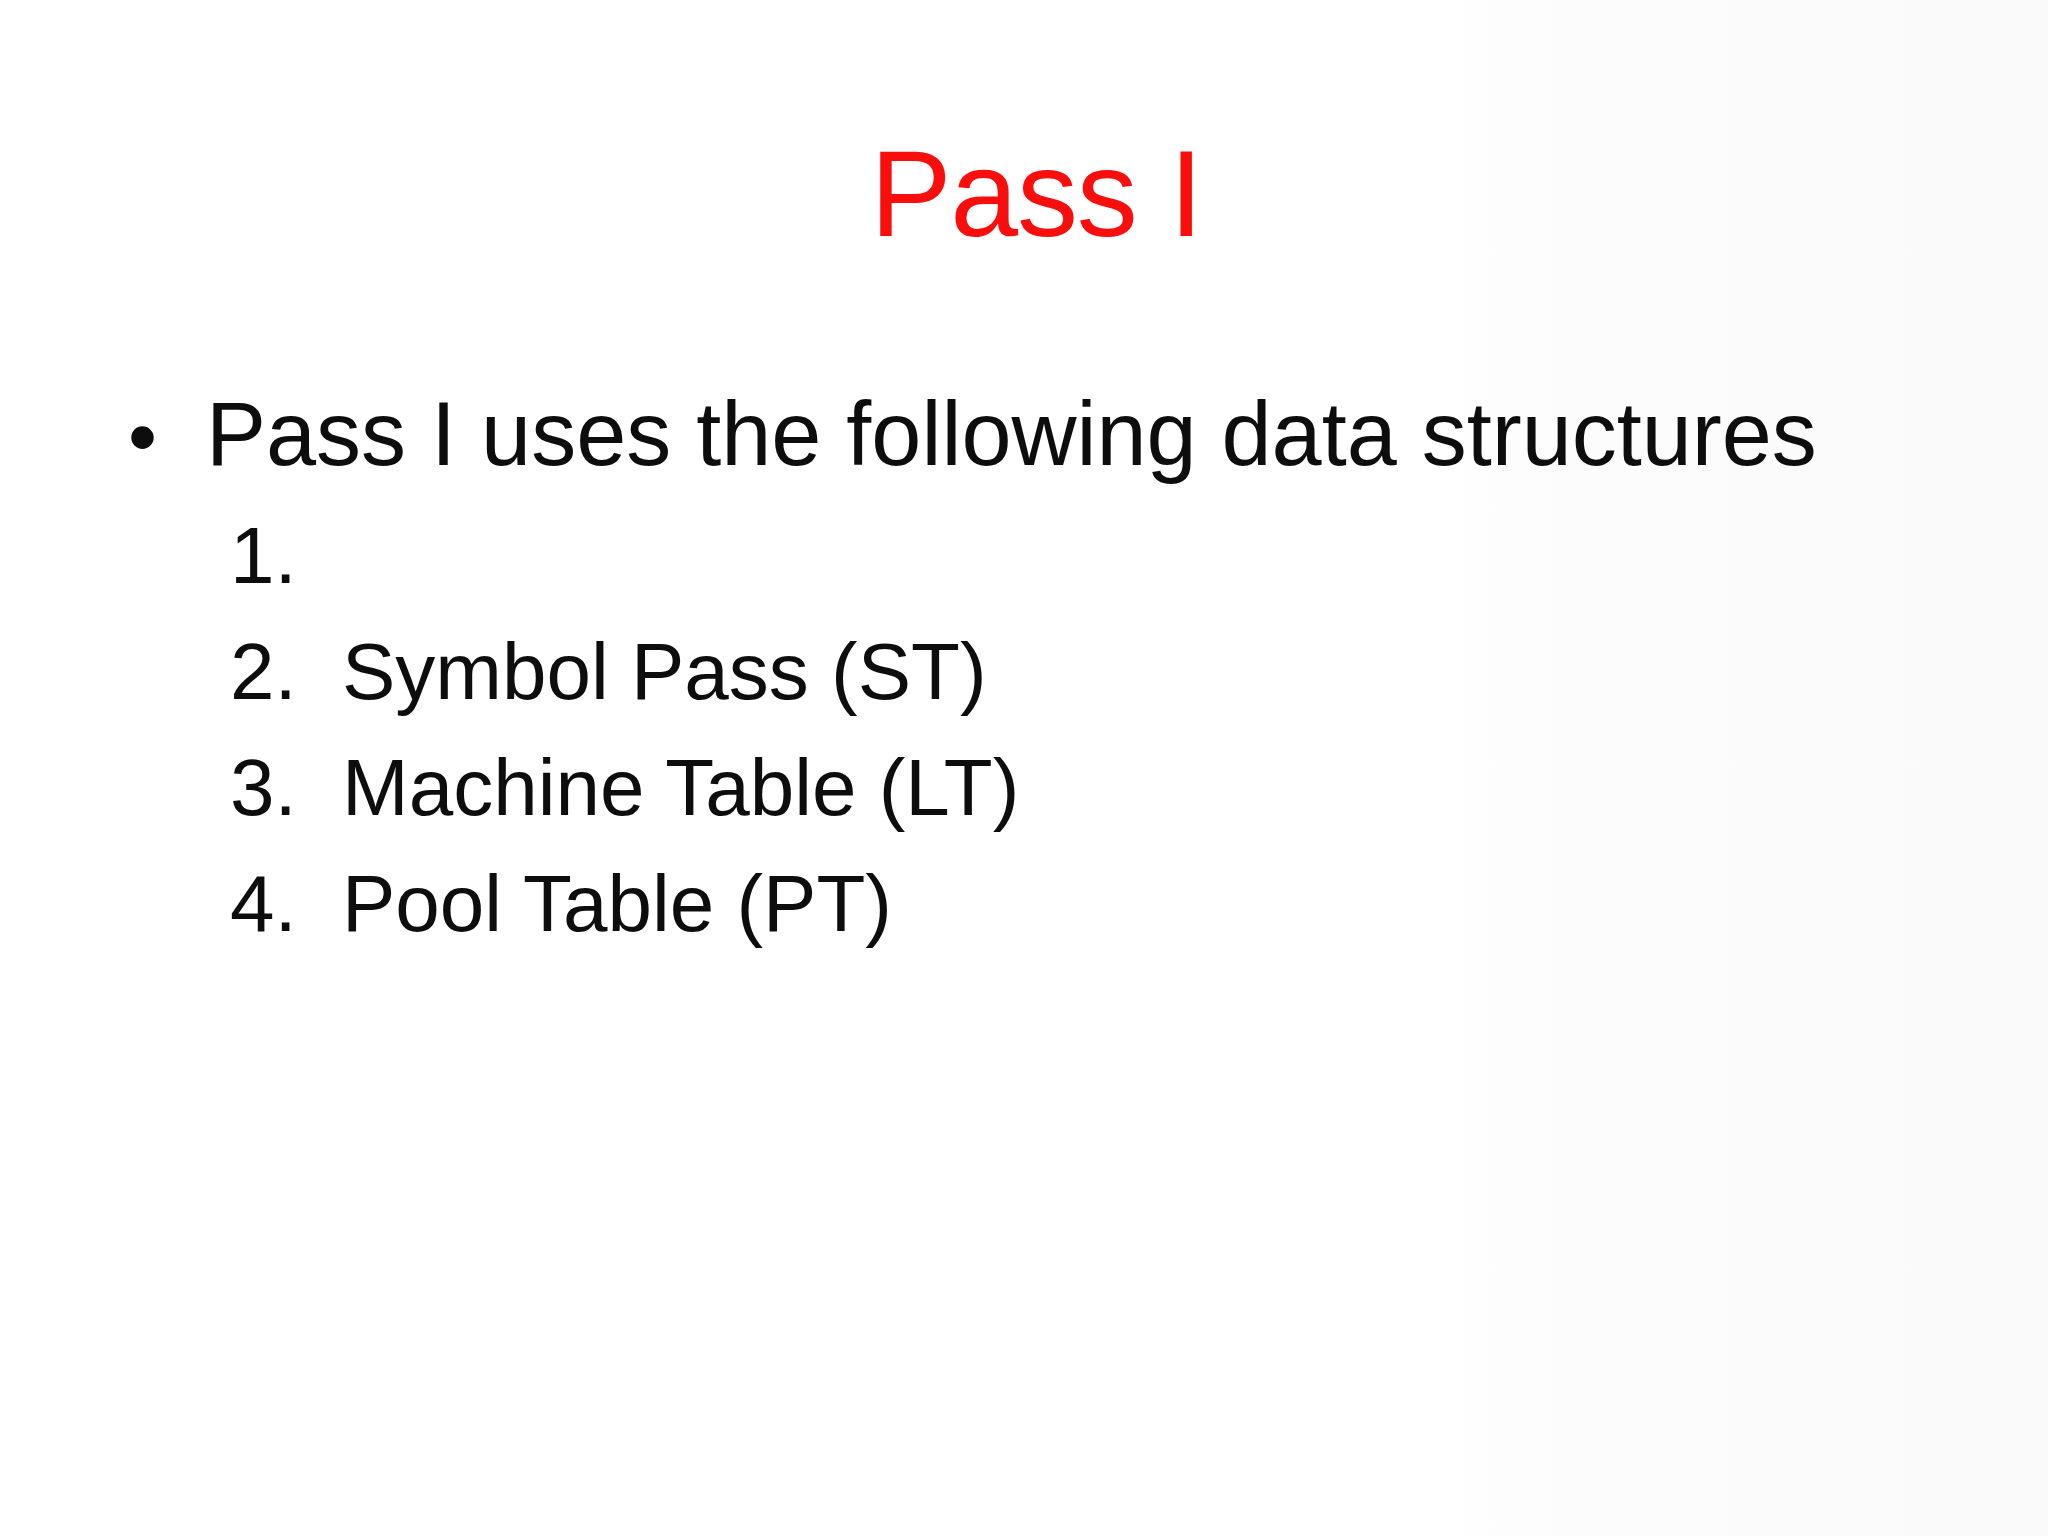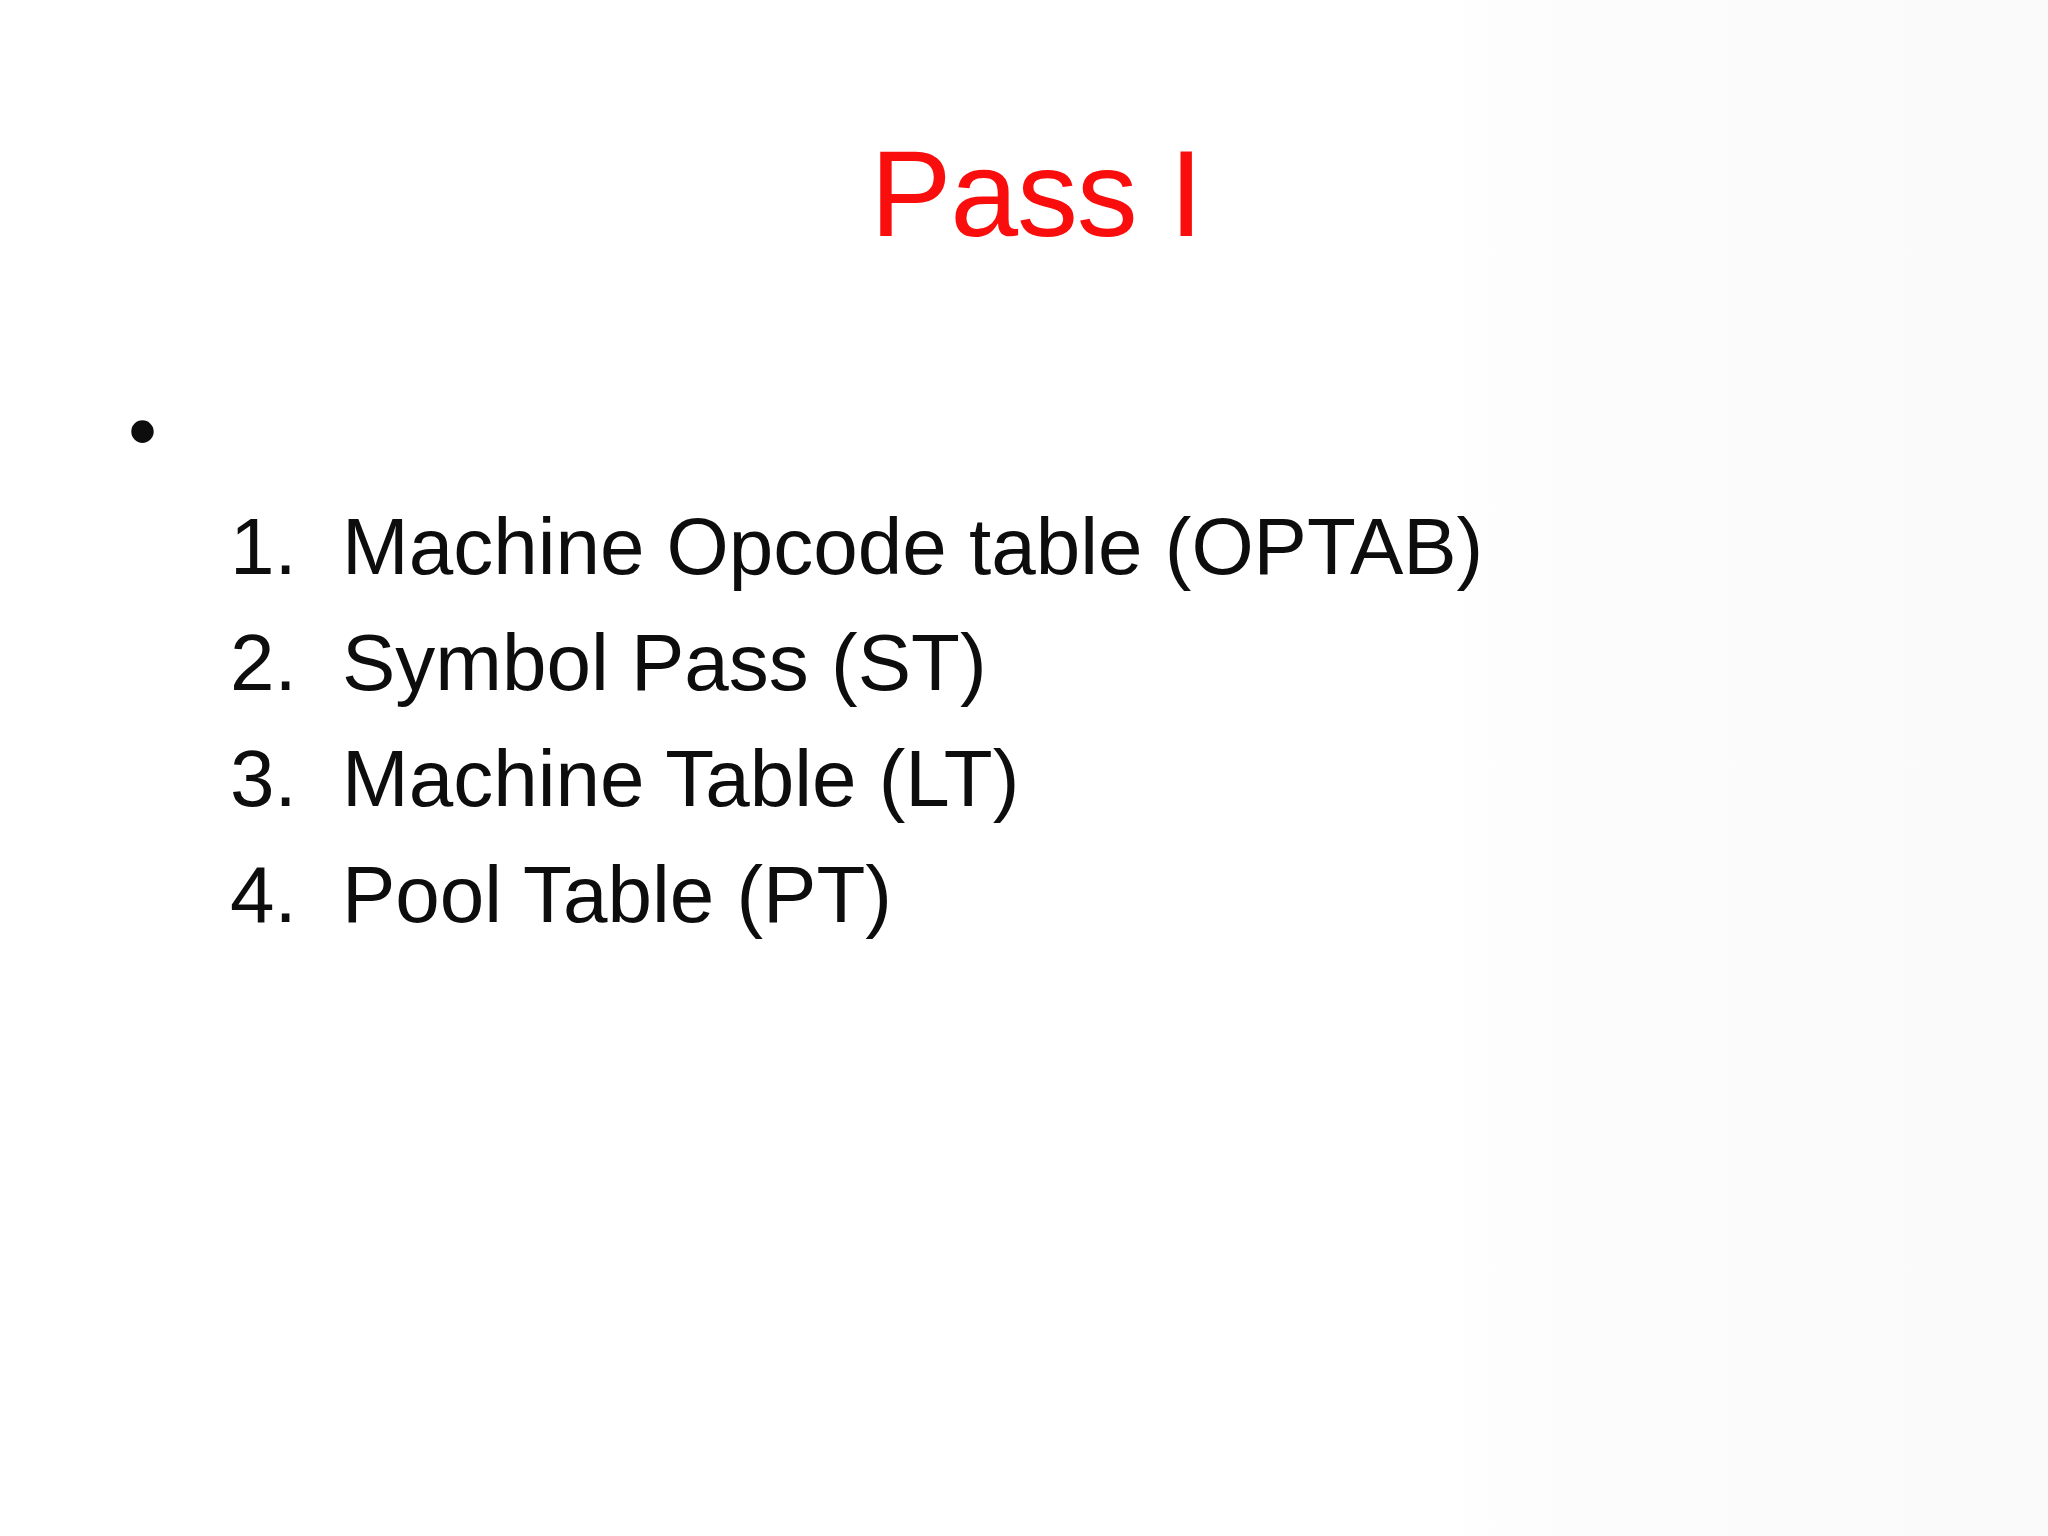--- a/index.html
+++ b/index.html
@@ -76,6 +76,7 @@
 
     <div class="bullet-line">
       <span class="bullet-marker">•</span>
+      <span class="bullet-text">Pass I uses the following data structures</span>
     </div>
 
     <ol class="numbered-list">

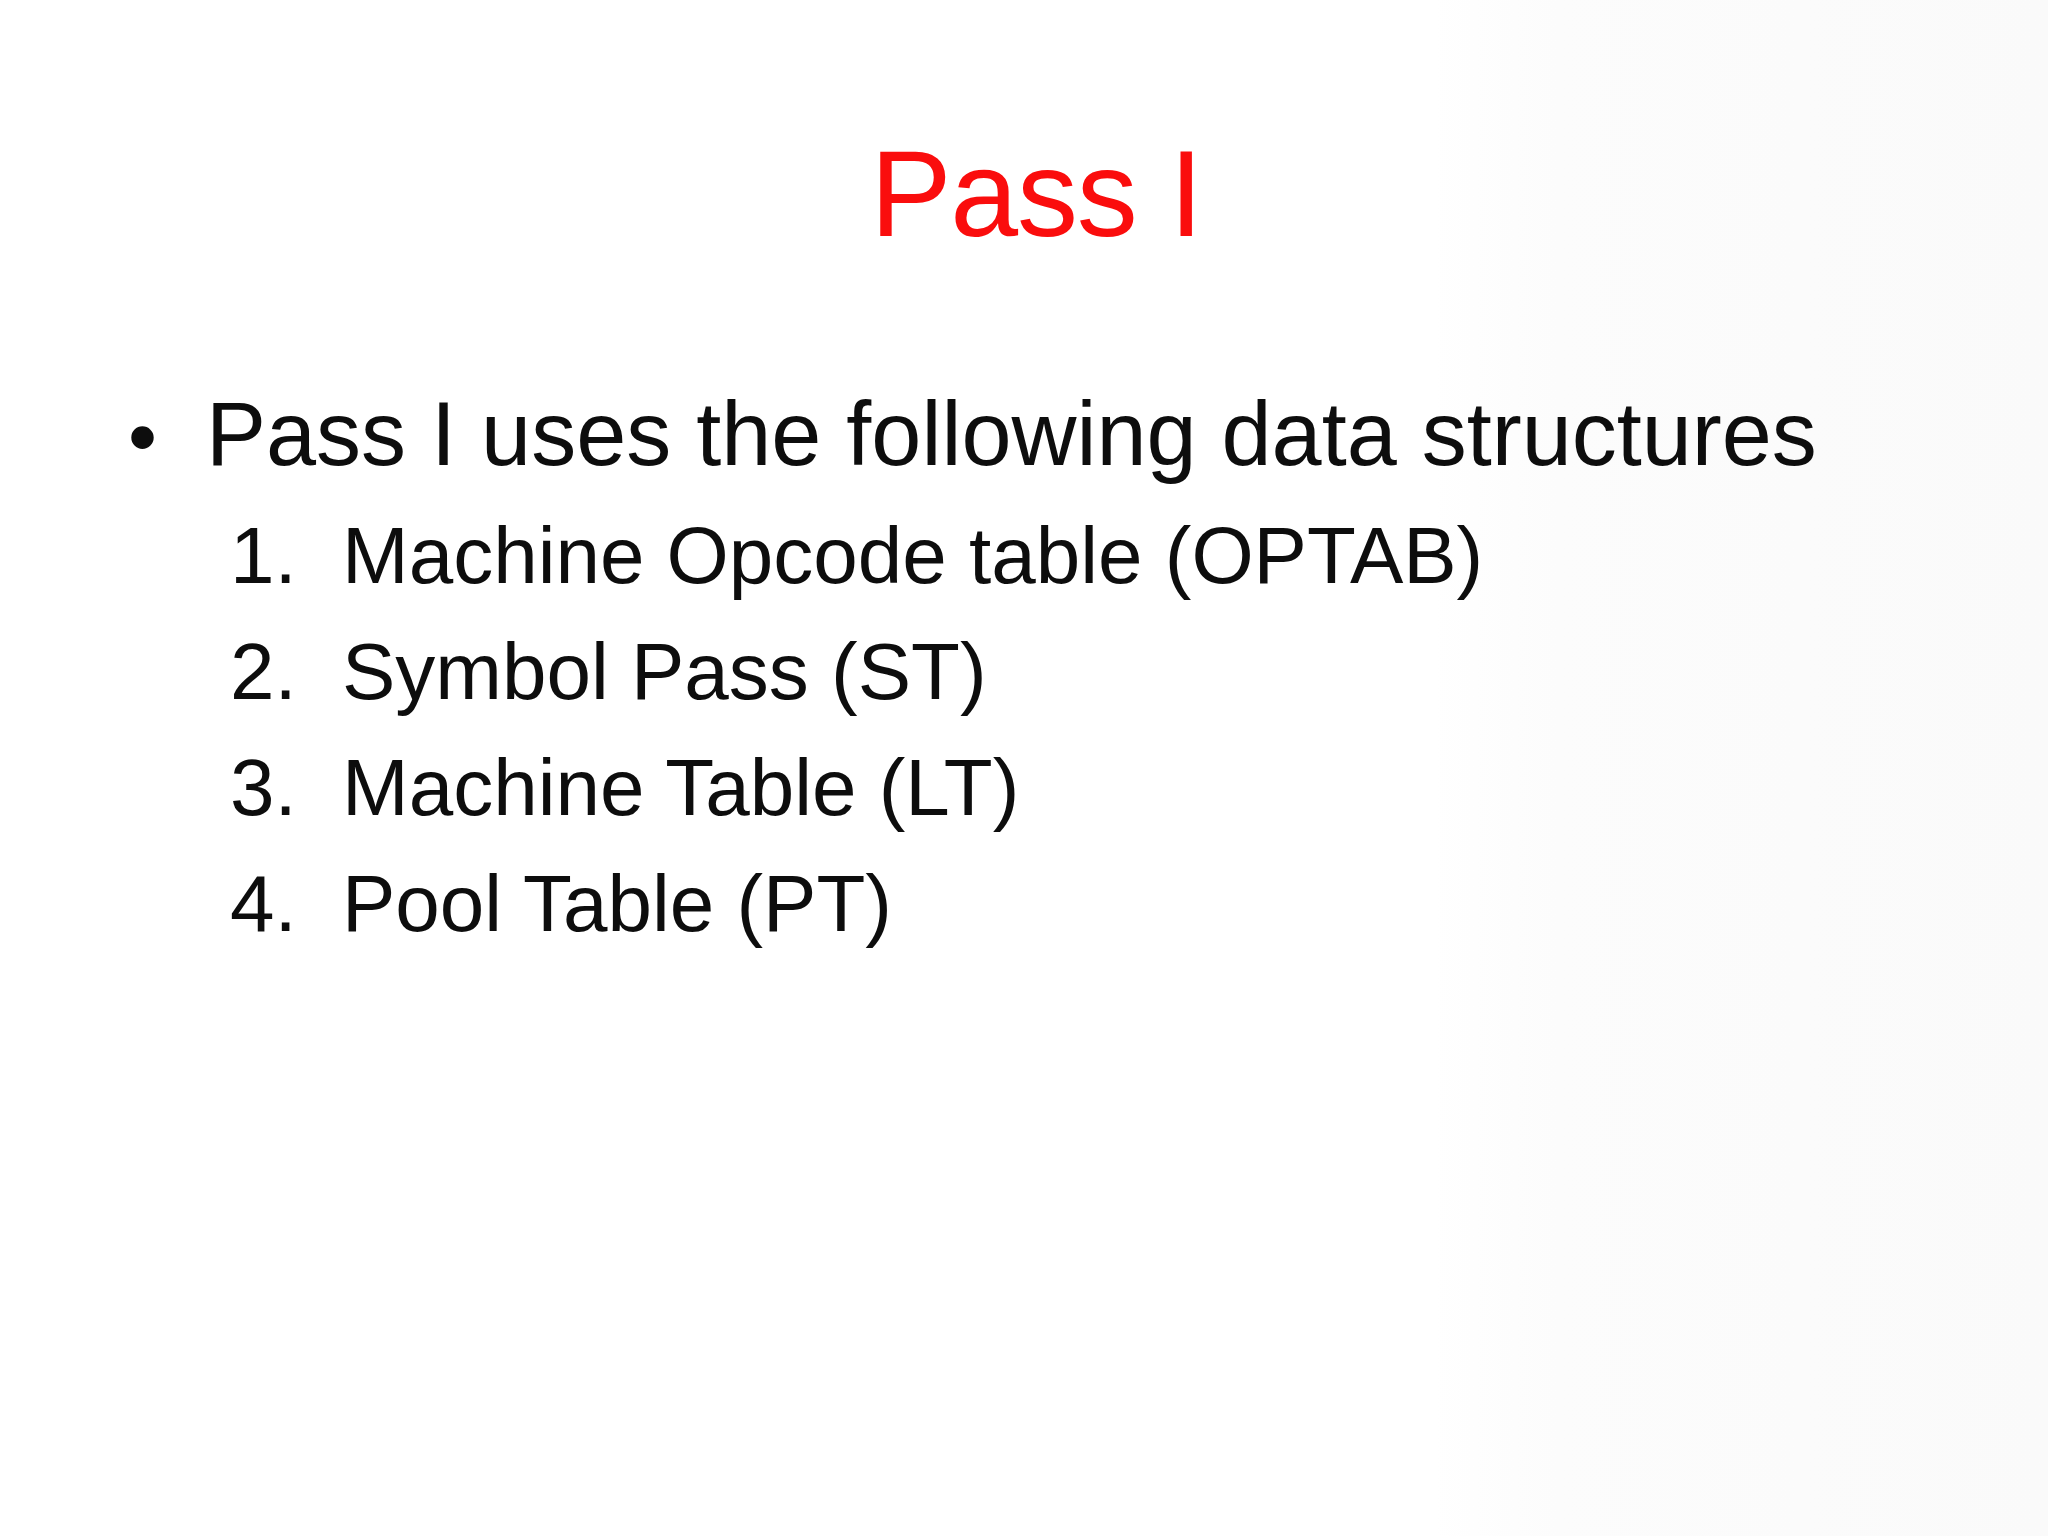--- a/index.html
+++ b/index.html
@@ -82,7 +82,6 @@
     <ol class="numbered-list">
       <li class="list-item">
         <span class="item-number">1.</span>
-        <span class="item-text">Machine Opcode table (OPTAB)</span>
       </li>
       <li class="list-item">
         <span class="item-number">2.</span>

